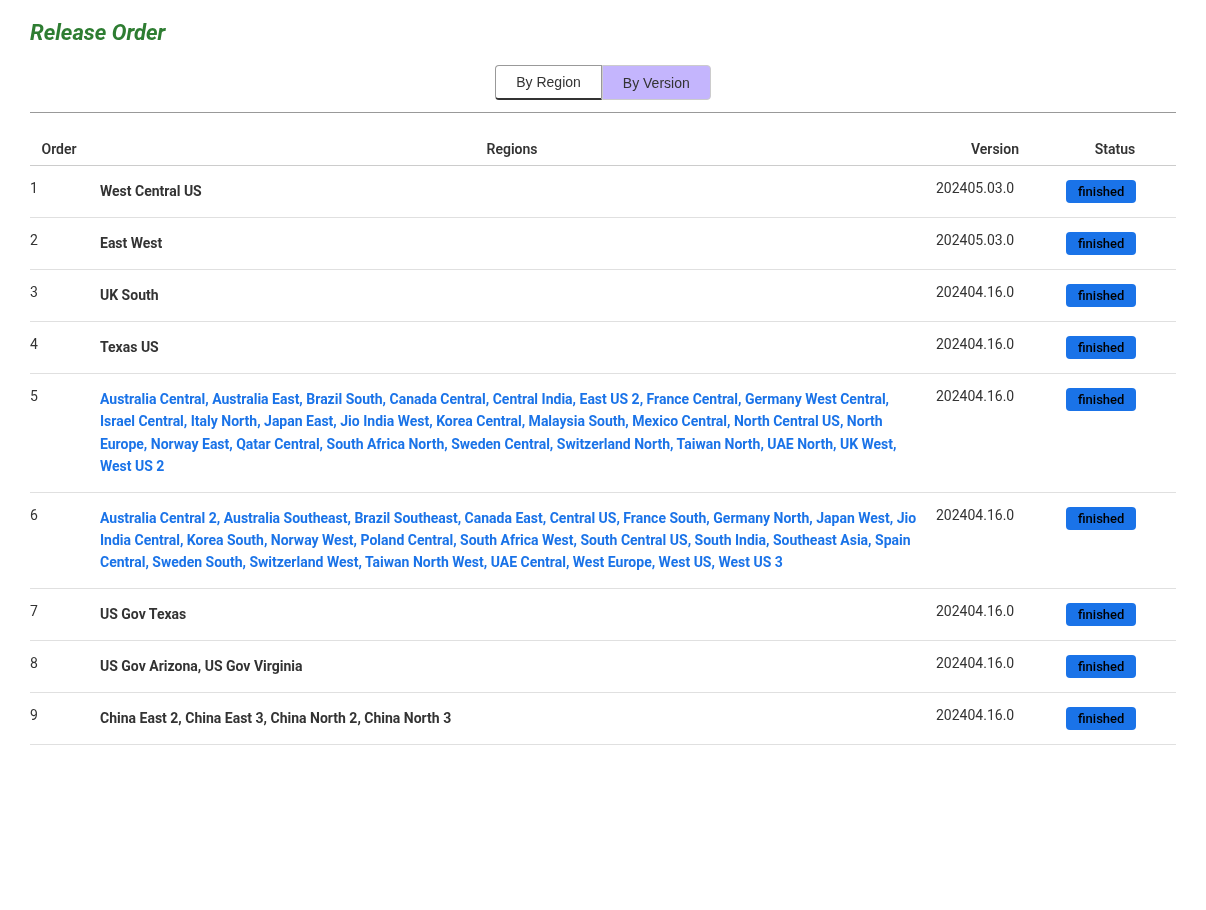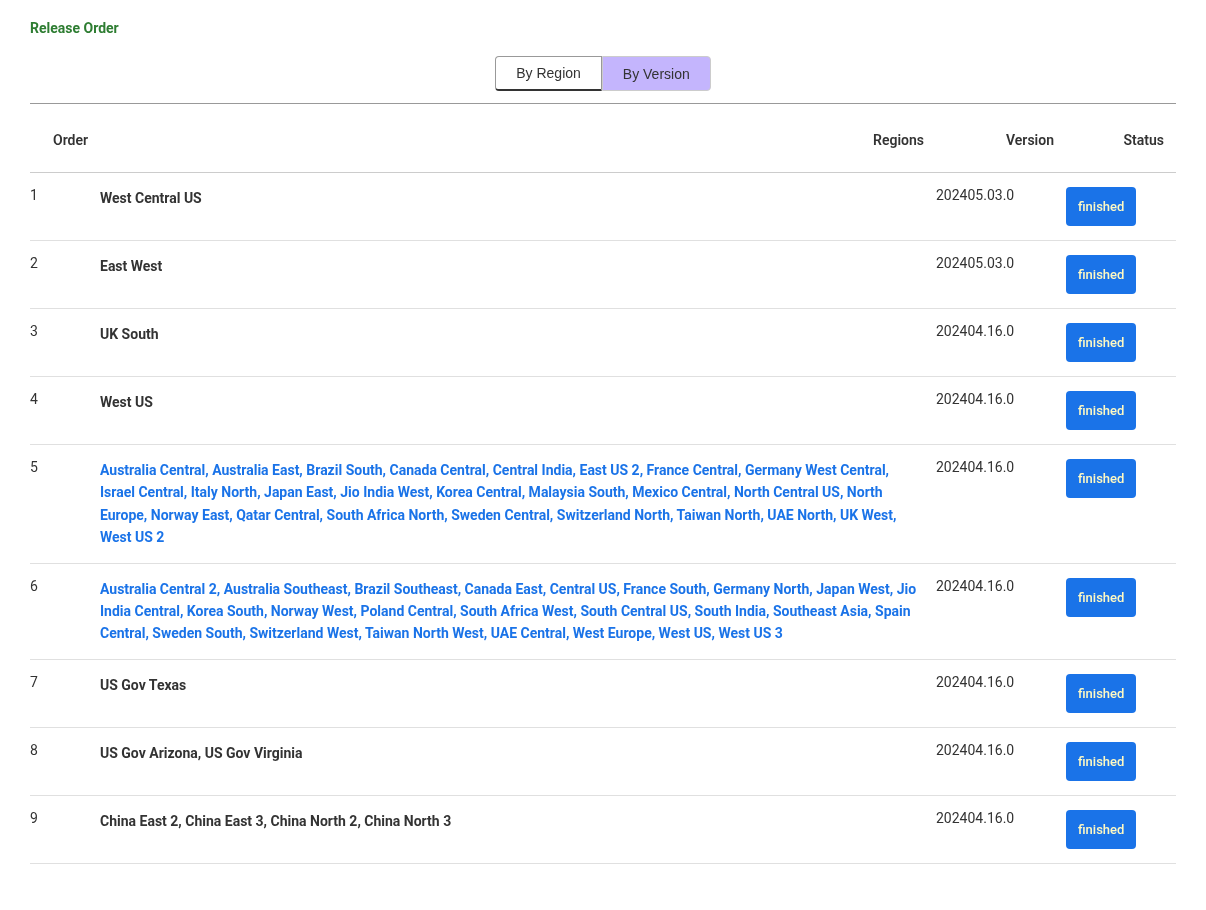--- a/index.html
+++ b/index.html
@@ -12,9 +12,10 @@
     }
     h1 {
       color: #2e7d32;
-      font-size: 14px;
+      font-size: 22px;
       font-weight: 700;
       margin-bottom: 20px;
+      font-style: italic;
     }
     .tabs {
       display: flex;

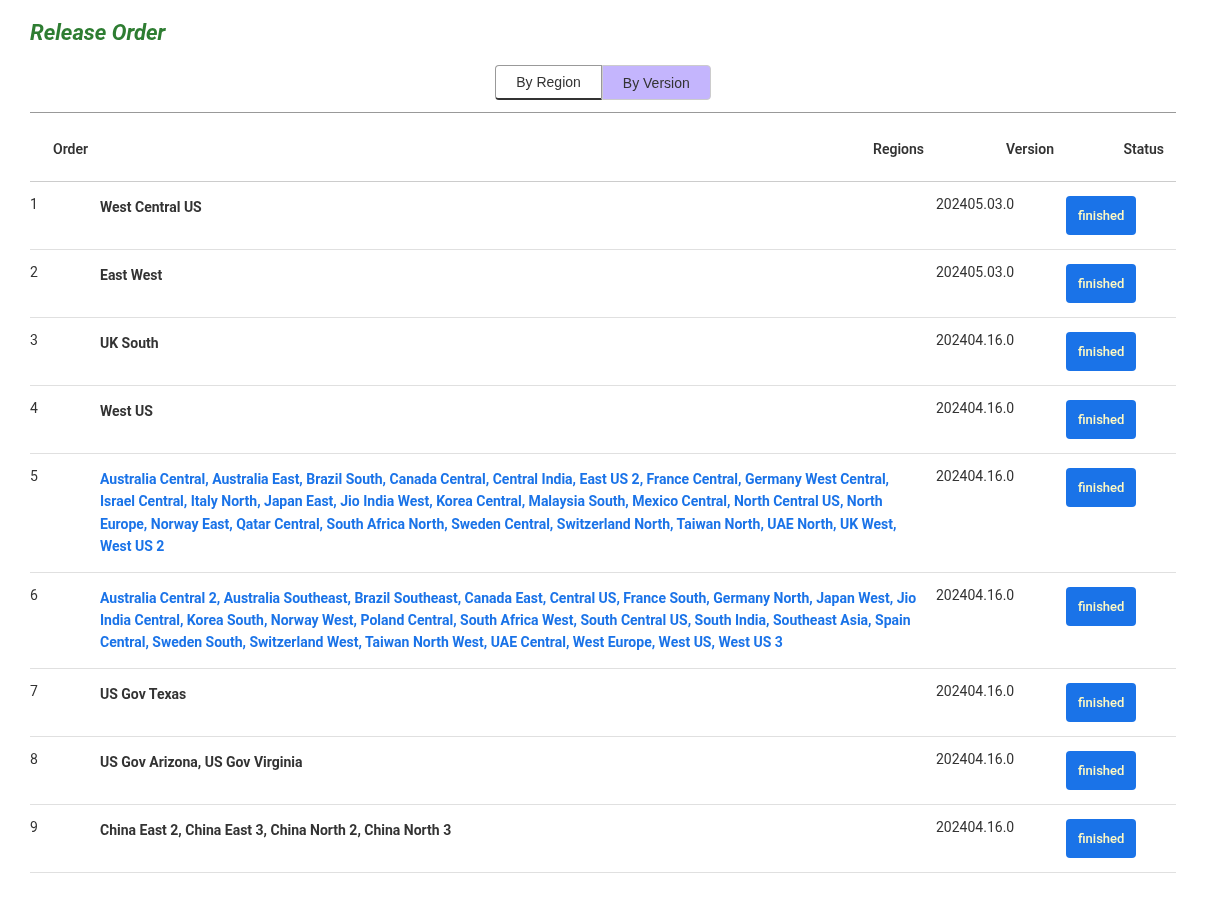--- a/index.html
+++ b/index.html
@@ -52,9 +52,9 @@
       border-collapse: collapse;
     }
     thead th {
-      text-align: right;
+      text-align: center;
       font-weight: 600;
-      padding: 8px 12px 24px 0;
+      padding: 8px 12px 8px 0;
       border-bottom: 1px solid #ccc;
       color: #333;
     }

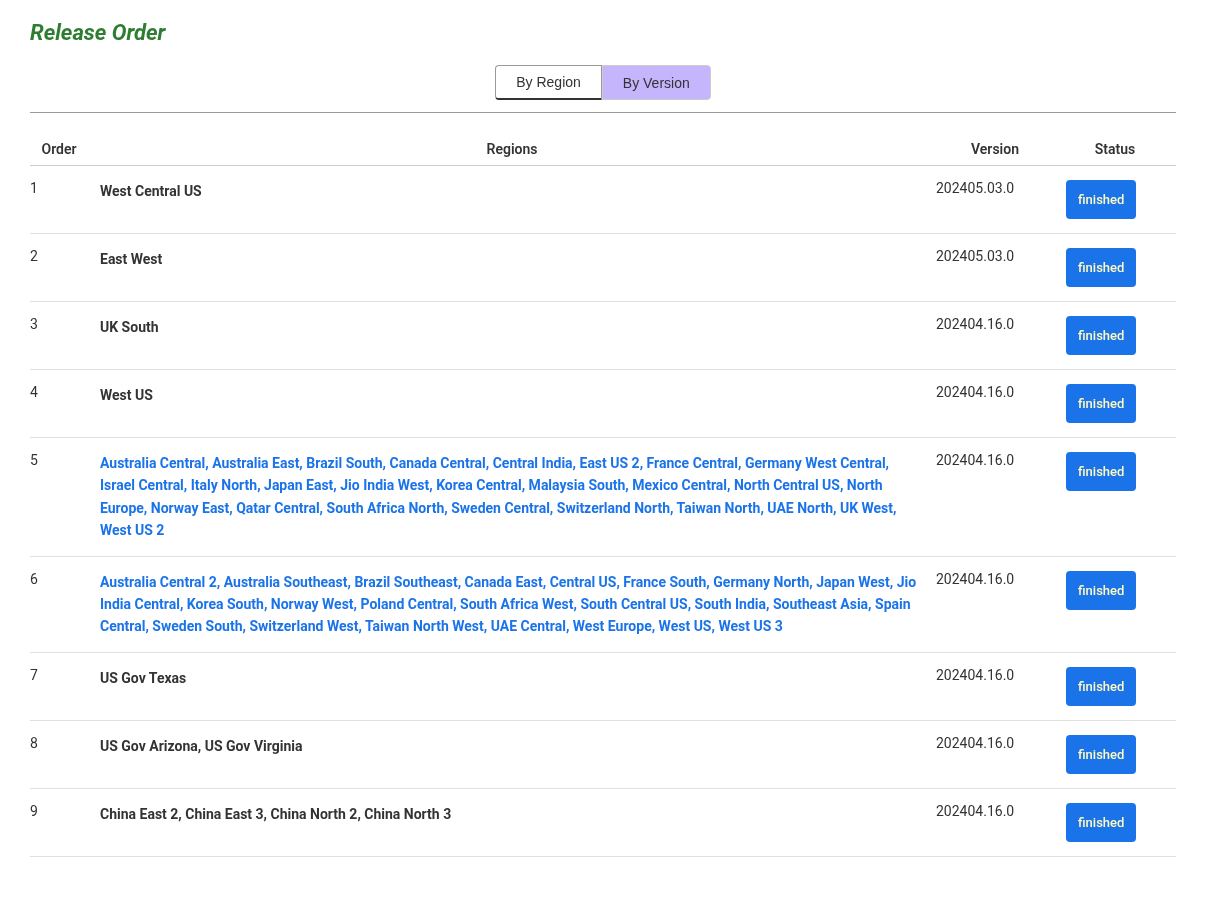--- a/index.html
+++ b/index.html
@@ -91,9 +91,9 @@
     .badge {
       display: inline-block;
       background: #1a73e8;
-      color: #fef9c3;
+      color: #000000;
       border-radius: 4px;
-      padding: 12px 12px;
+      padding: 4px 12px;
       font-size: 13px;
       font-weight: 500;
       white-space: nowrap;

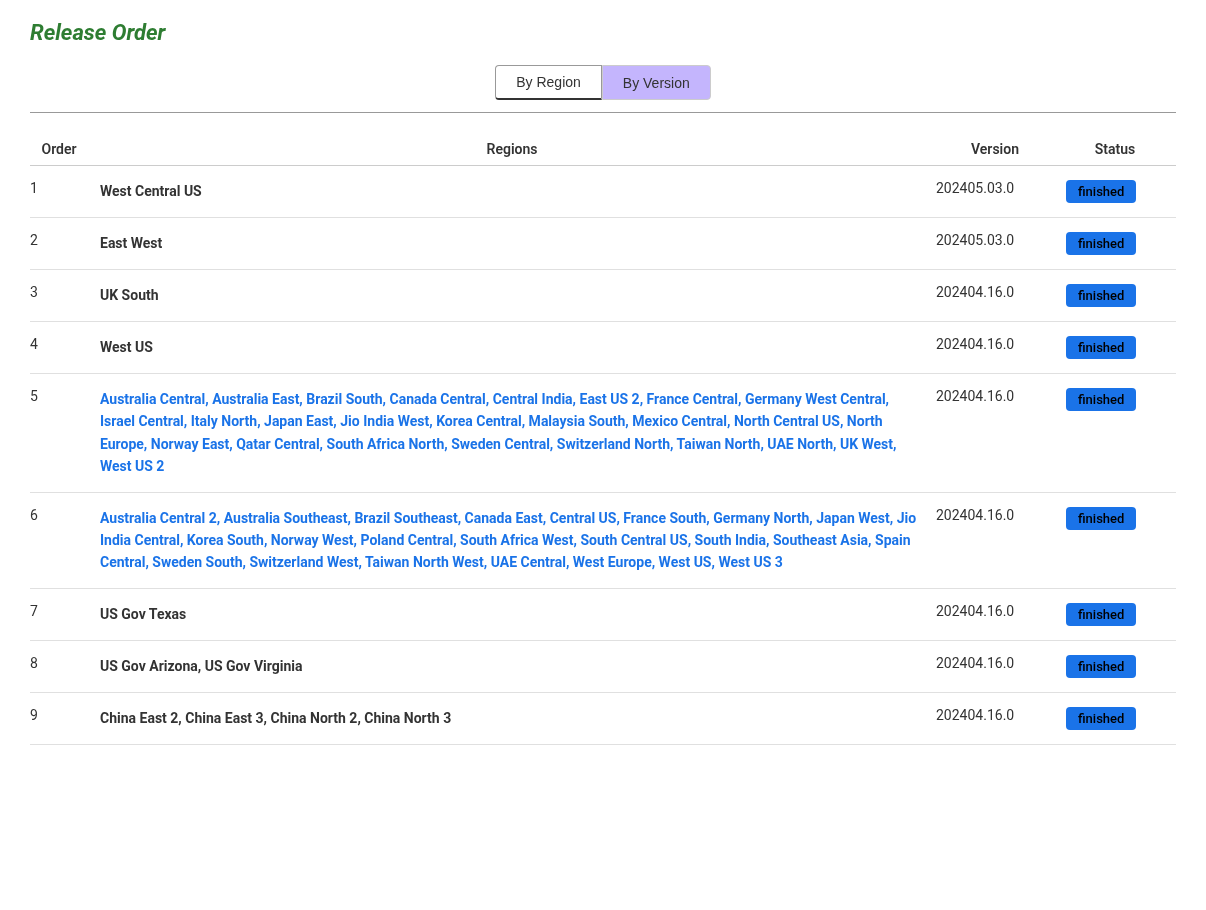--- a/index.html
+++ b/index.html
@@ -141,7 +141,7 @@
       </tr>
       <tr>
         <td class="order-cell">4</td>
-        <td class="regions-cell plain">West US</td>
+        <td class="regions-cell plain">Texas US</td>
         <td class="version-cell">202404.16.0</td>
         <td class="status-cell"><span class="badge">finished</span></td>
       </tr>

